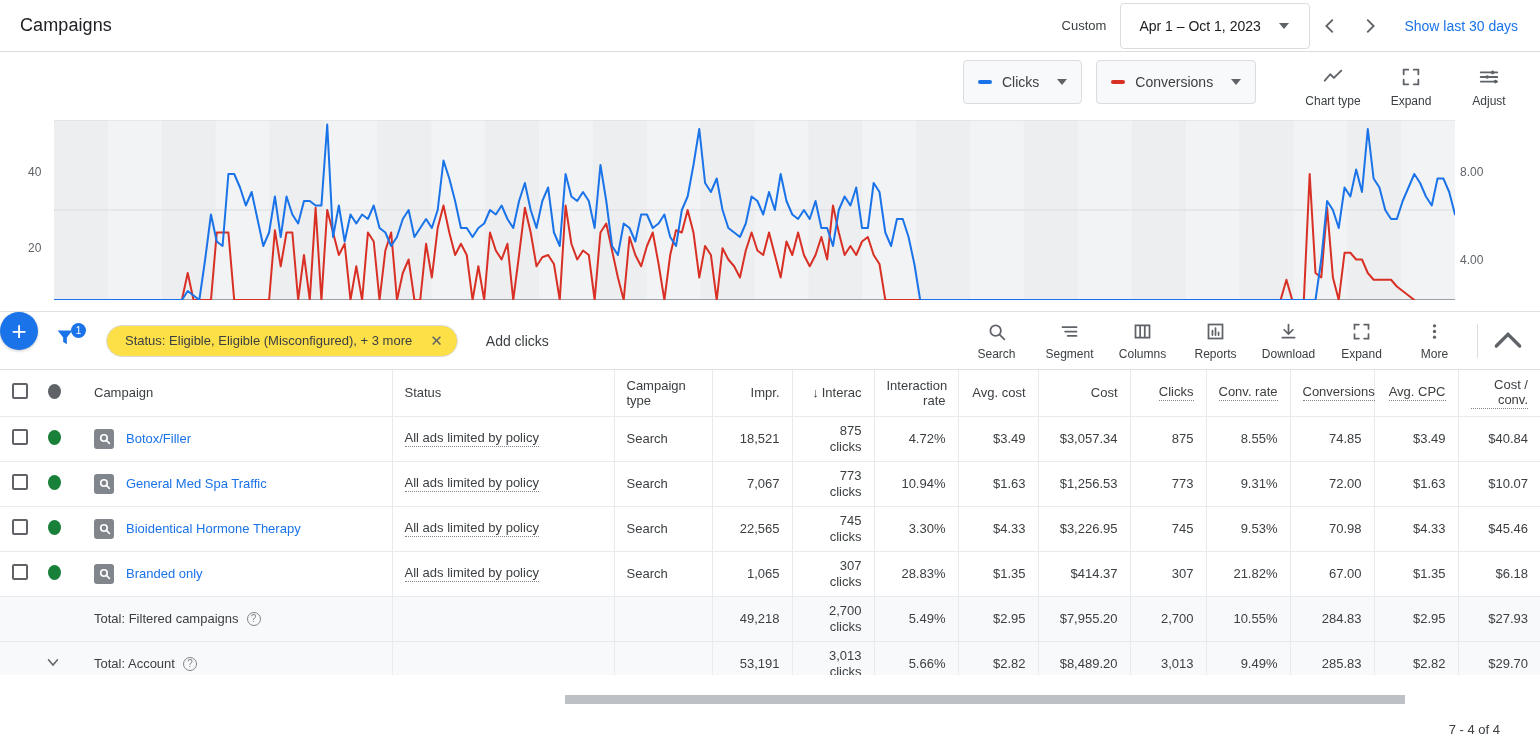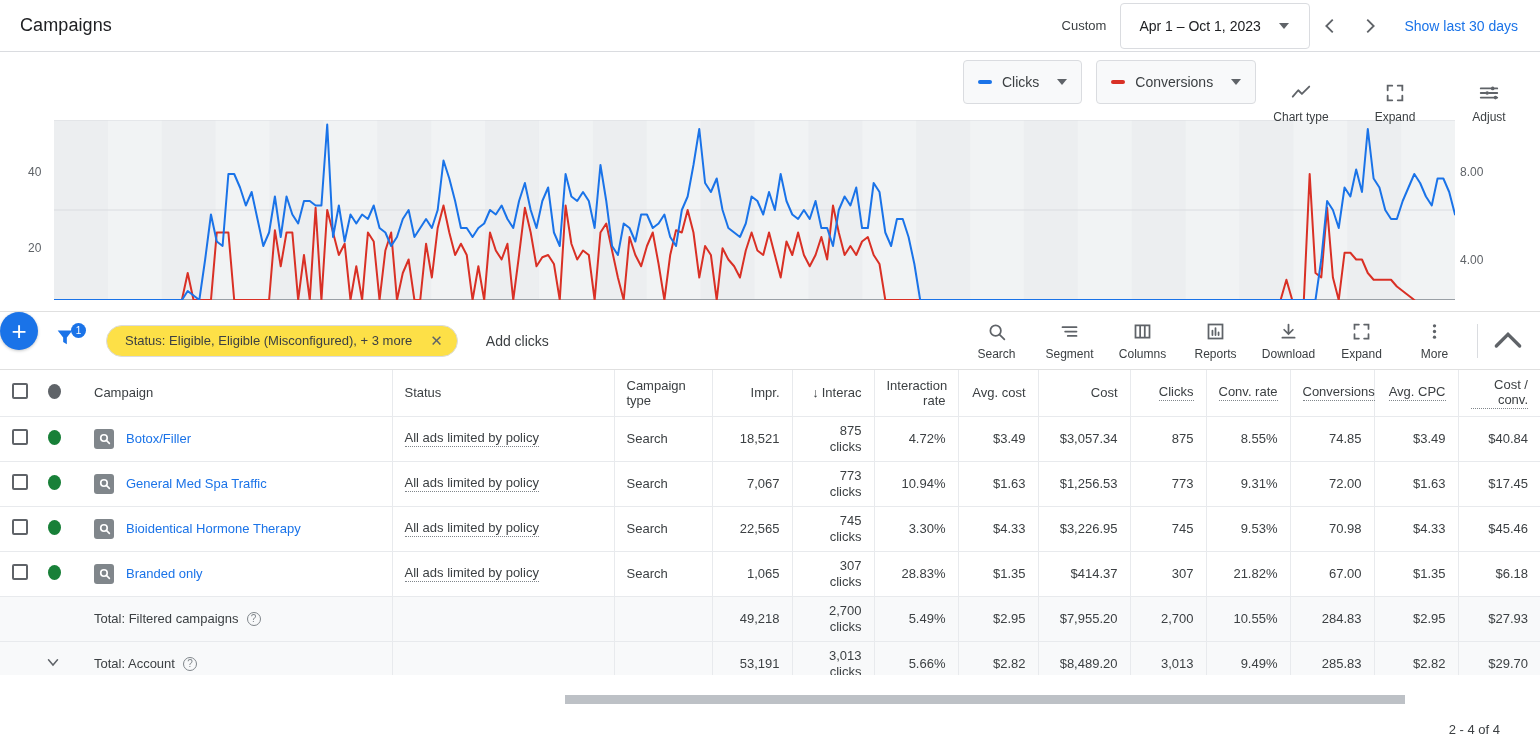--- a/index.html
+++ b/index.html
@@ -69,7 +69,7 @@
   .chip .caret-down { margin-left: 8px; border-top-color:#5f6368; }
 
   .chart-tools {
-    position: absolute; top: 26px; right: 14px; display: flex; gap: 20px; z-index: 5;
+    position: absolute; top: 10px; right: 14px; display: flex; gap: 4px; z-index: 5;
   }
   .tool {
     width: 74px; display: flex; flex-direction: column; align-items: center;

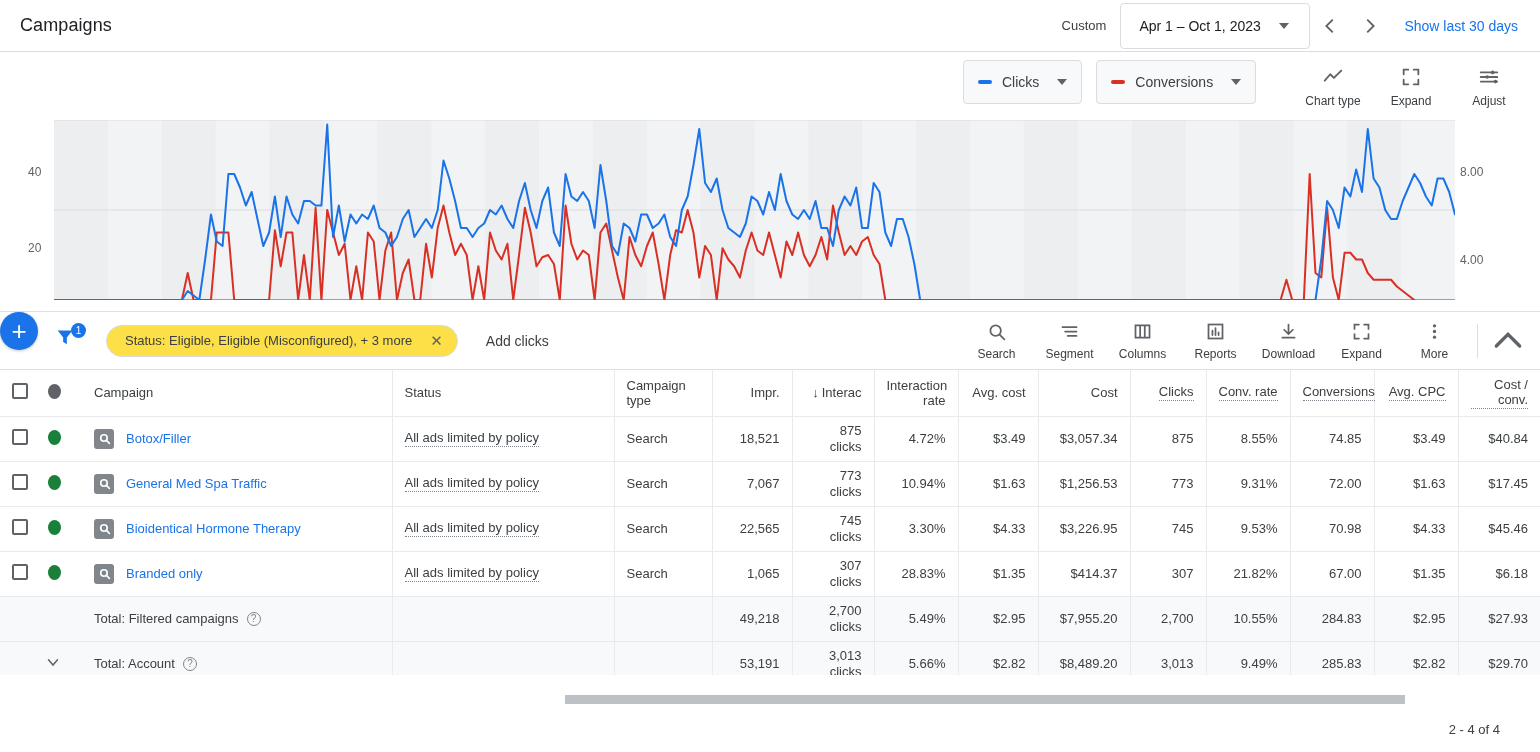--- a/index.html
+++ b/index.html
@@ -469,7 +469,7 @@
             <td class="td-num">9.31%</td>
             <td class="td-num">72.00</td>
             <td class="td-num">$1.63</td>
-            <td class="td-num" style="border-right:none">$17.45</td>
+            <td class="td-num" style="border-right:none">$10.07</td>
           </tr>
           <tr>
             <td style="border-right:none"><span class="cb"></span></td>

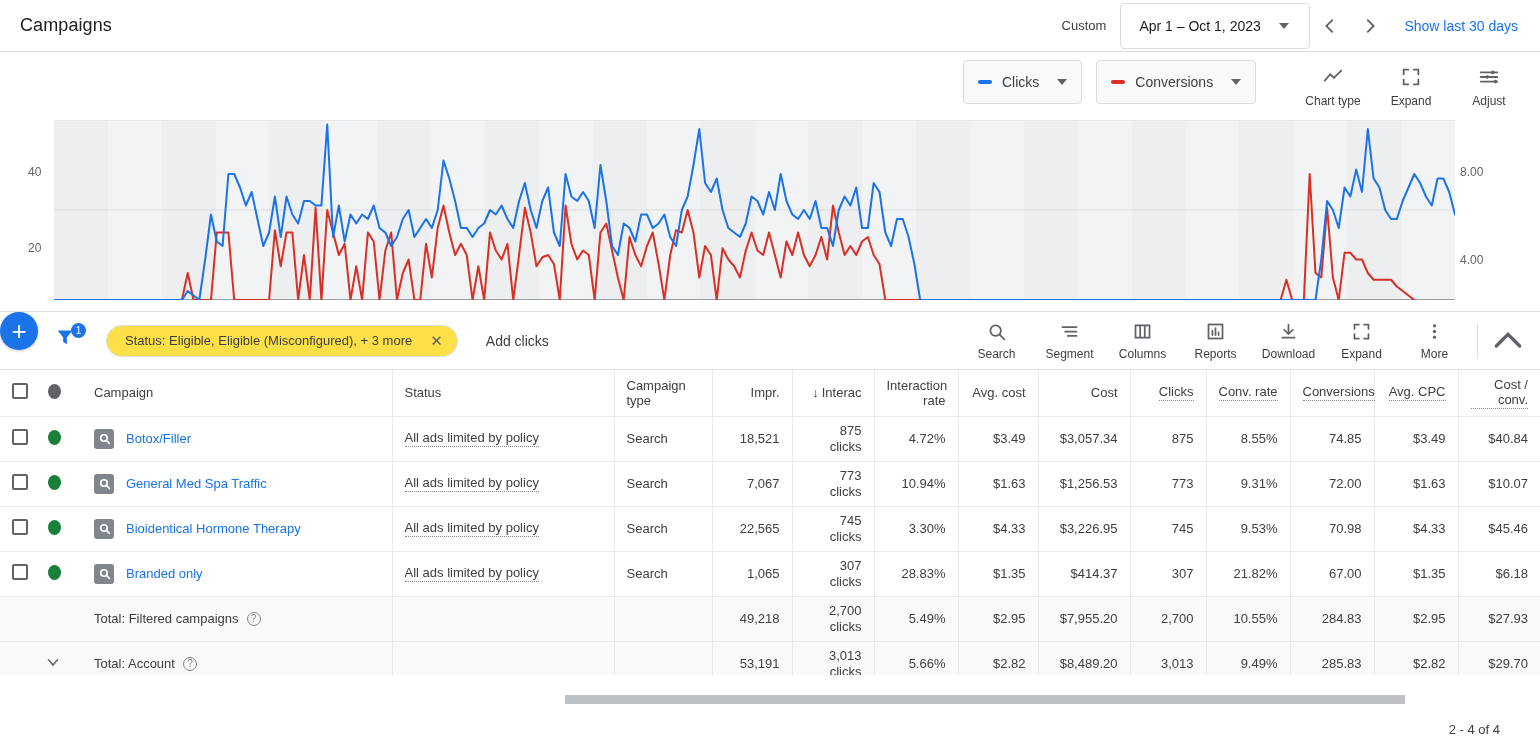--- a/index.html
+++ b/index.html
@@ -583,7 +583,7 @@
   </div>
 
   <div class="footer">
-    <span class="pager">2 - 4 of 4</span>
+    <span class="pager">7 - 4 of 4</span>
   </div>
 
 </div>

